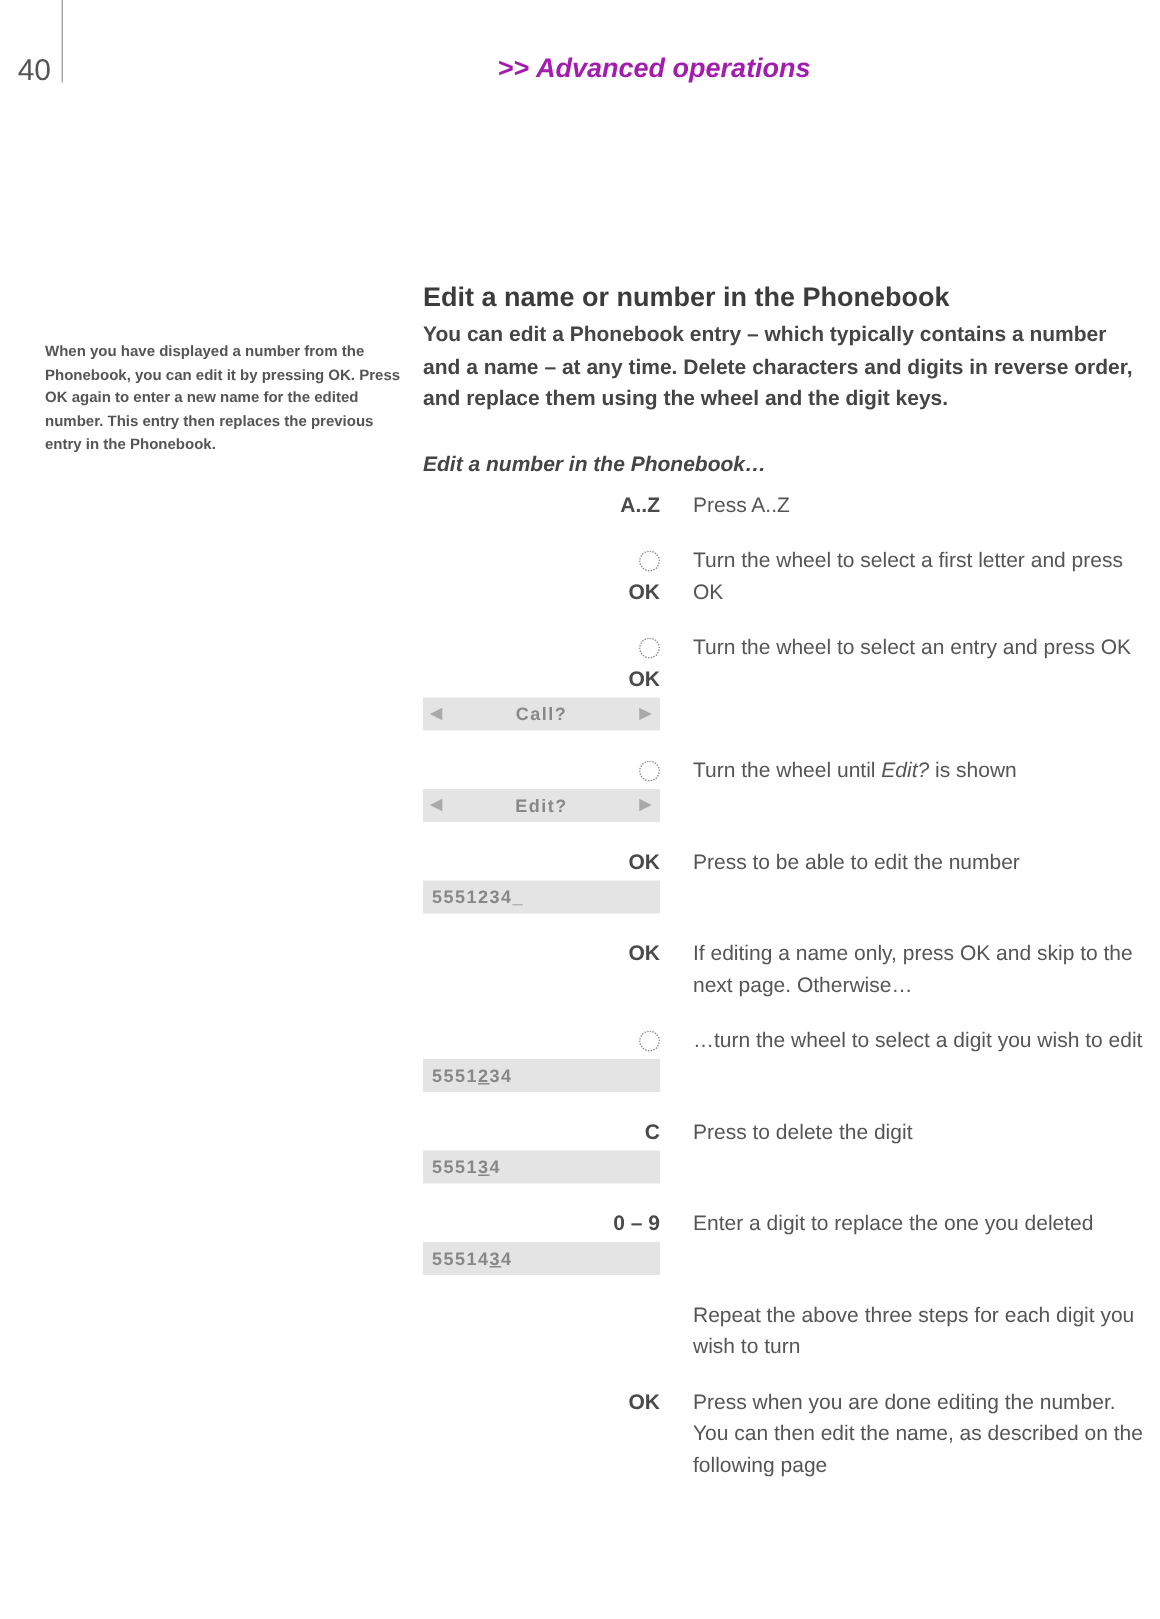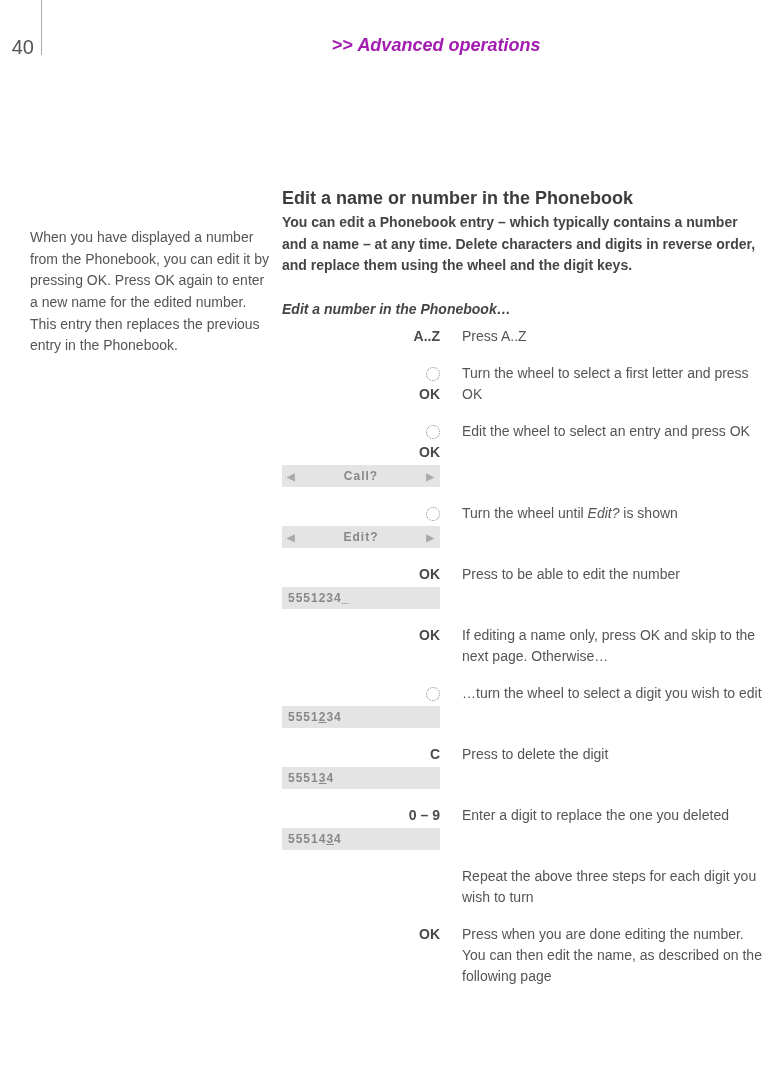--- a/index.html
+++ b/index.html
@@ -45,9 +45,10 @@
     top: 227px;
     left: 30px;
     width: 240px;
-    font-size: 14px;
+    font-size: 10px;
     color: #555;
     line-height: 1.55;
+    font-weight: bold;
   }
   .left-col p { margin-bottom: 18px; }
   .main-col {

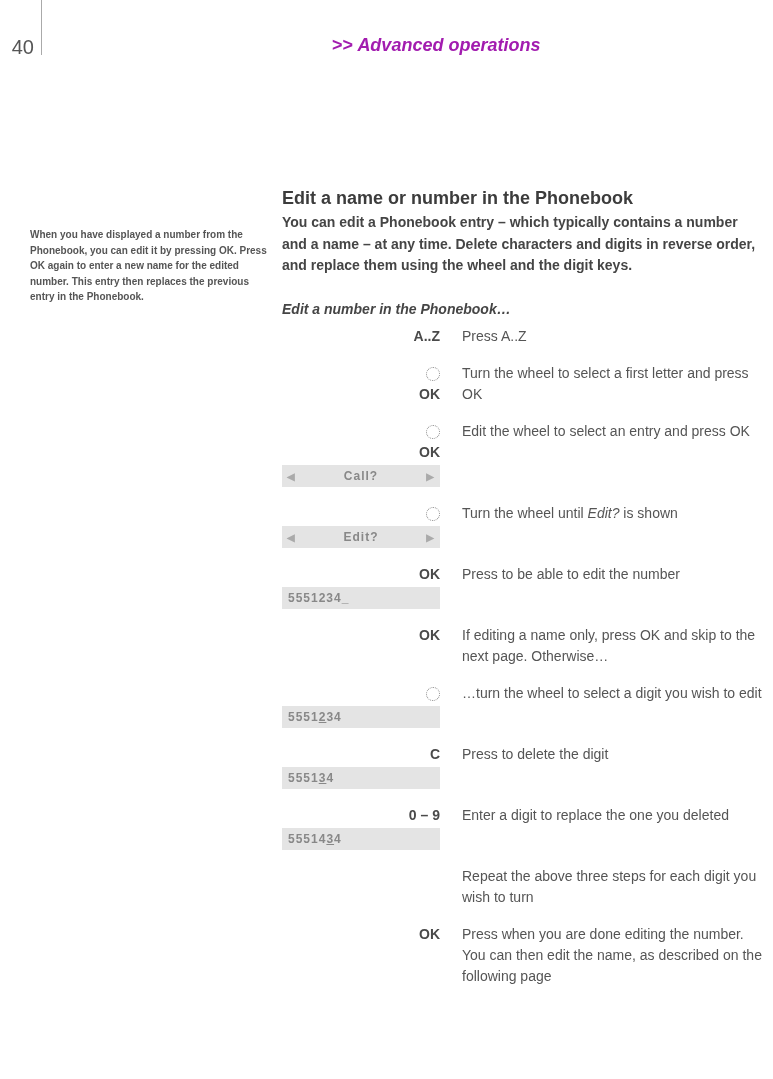--- a/index.html
+++ b/index.html
@@ -154,7 +154,7 @@
           <span class="tri-r">▶</span>
         </span>
       </td>
-      <td class="desc-col"><span>Edit the wheel to select an entry and press OK</span></td>
+      <td class="desc-col"><span>Turn the wheel to select an entry and press OK</span></td>
     </tr>
 
     <tr class="spacer-row">

